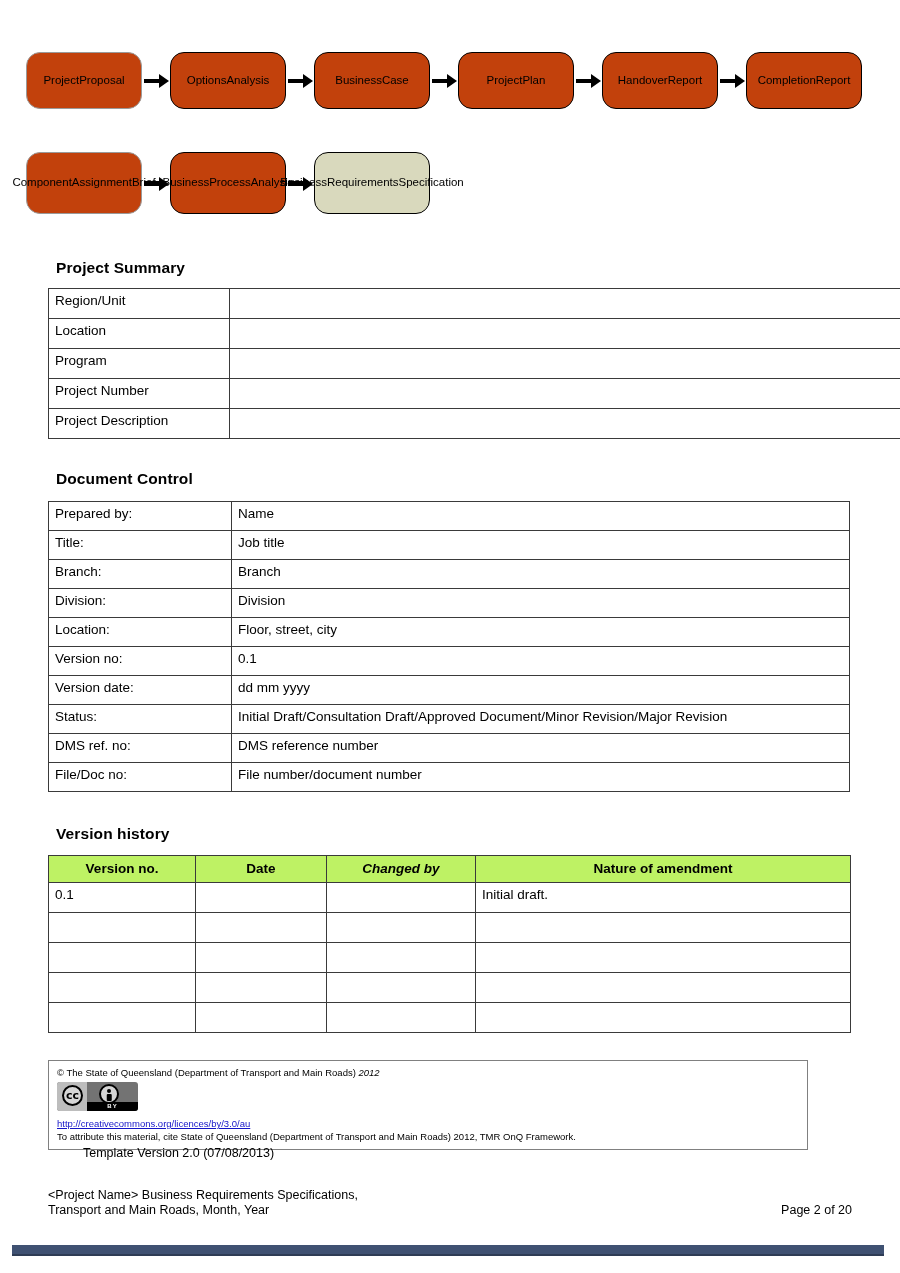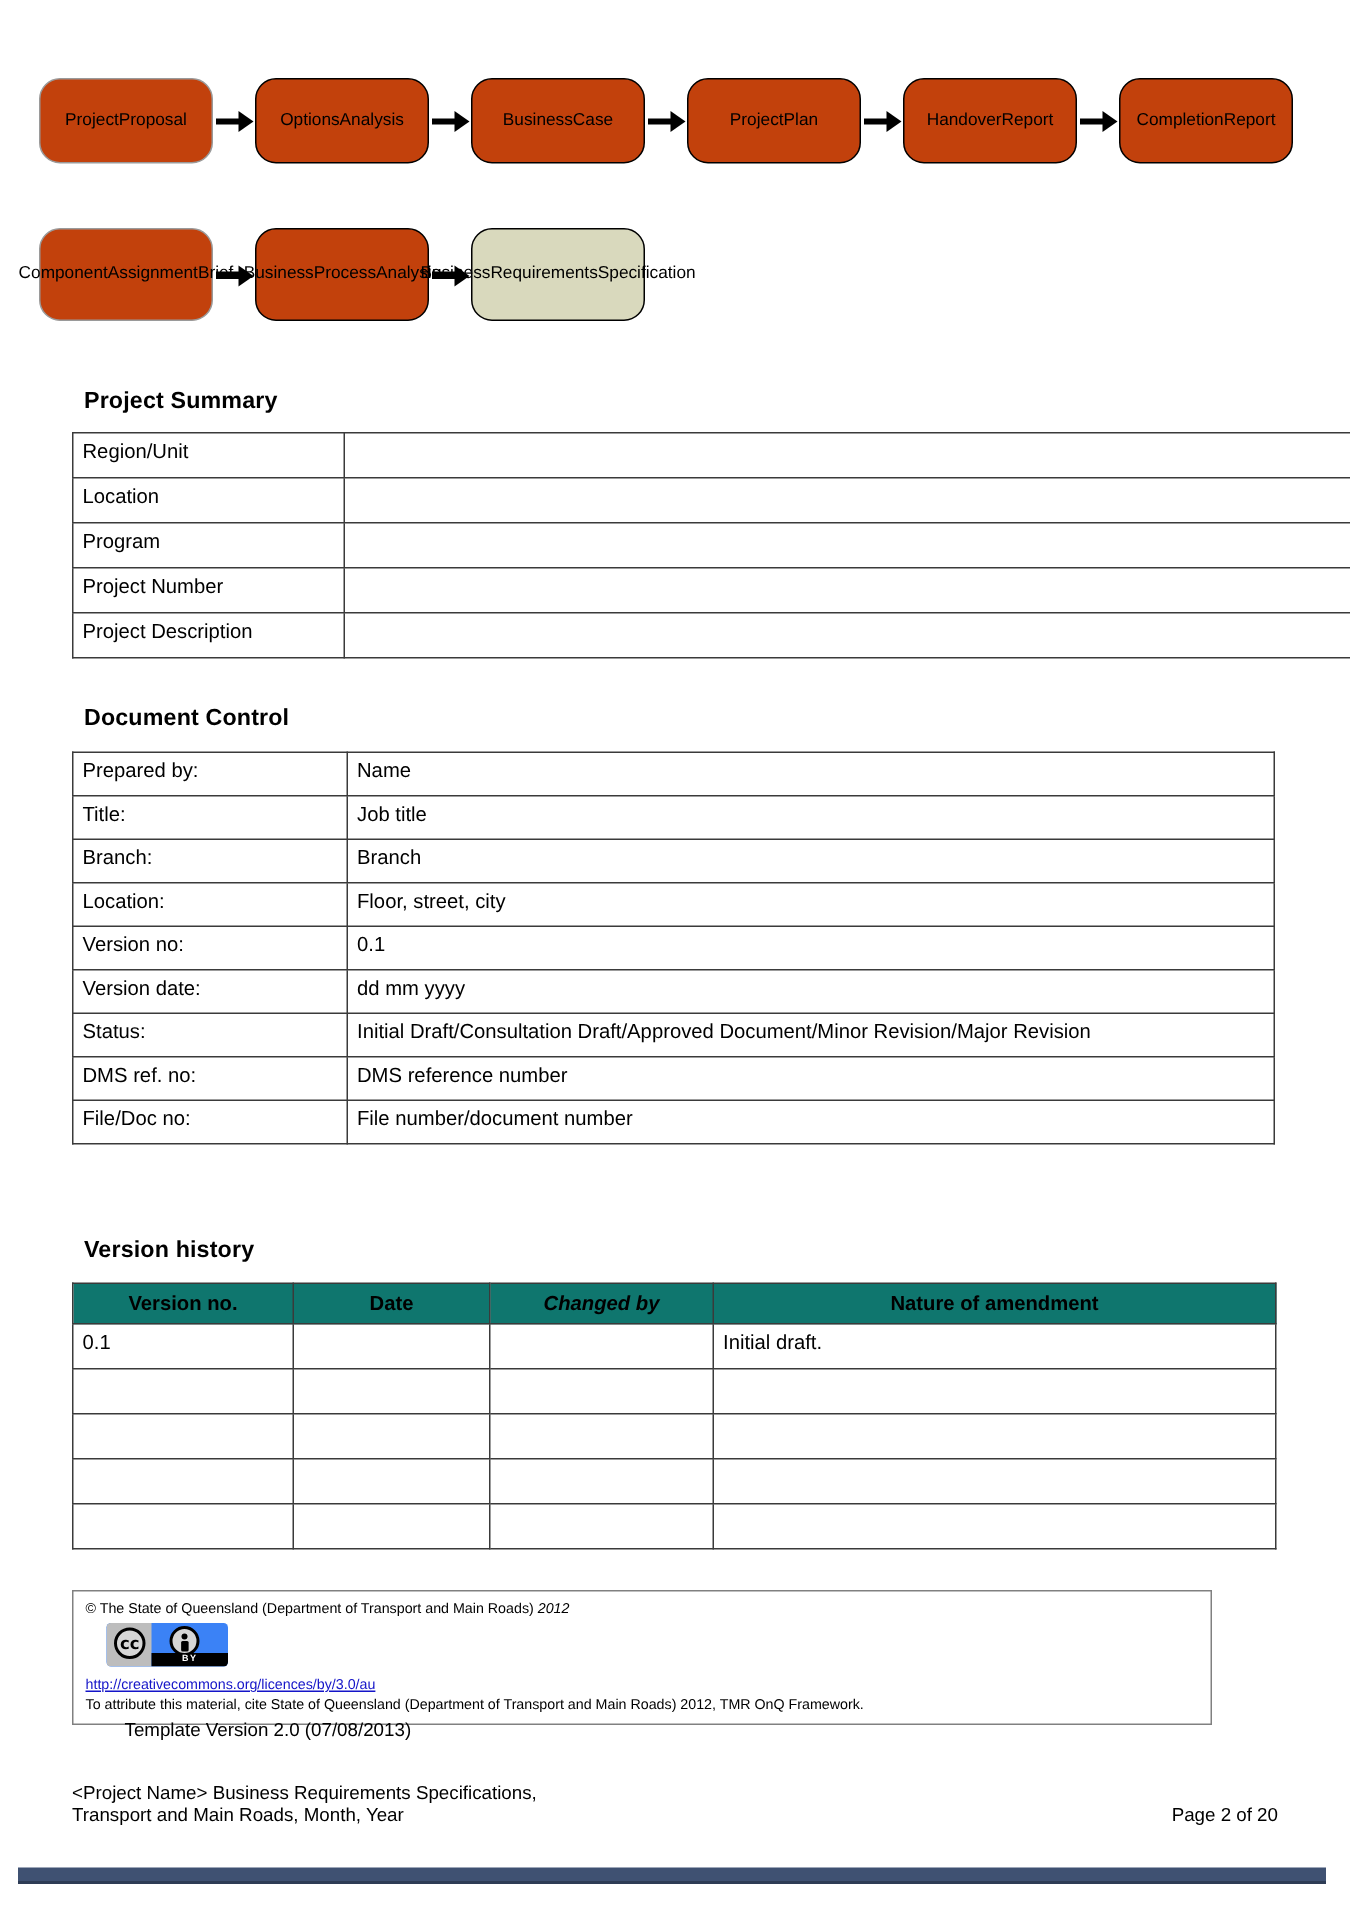--- a/index.html
+++ b/index.html
@@ -401,6 +401,10 @@
           <td>Branch</td>
         </tr>
         <tr>
+          <td class="label-cell">Division:</td>
+          <td>Division</td>
+        </tr>
+        <tr>
           <td class="label-cell">Location:</td>
           <td>Floor, street, city</td>
         </tr>

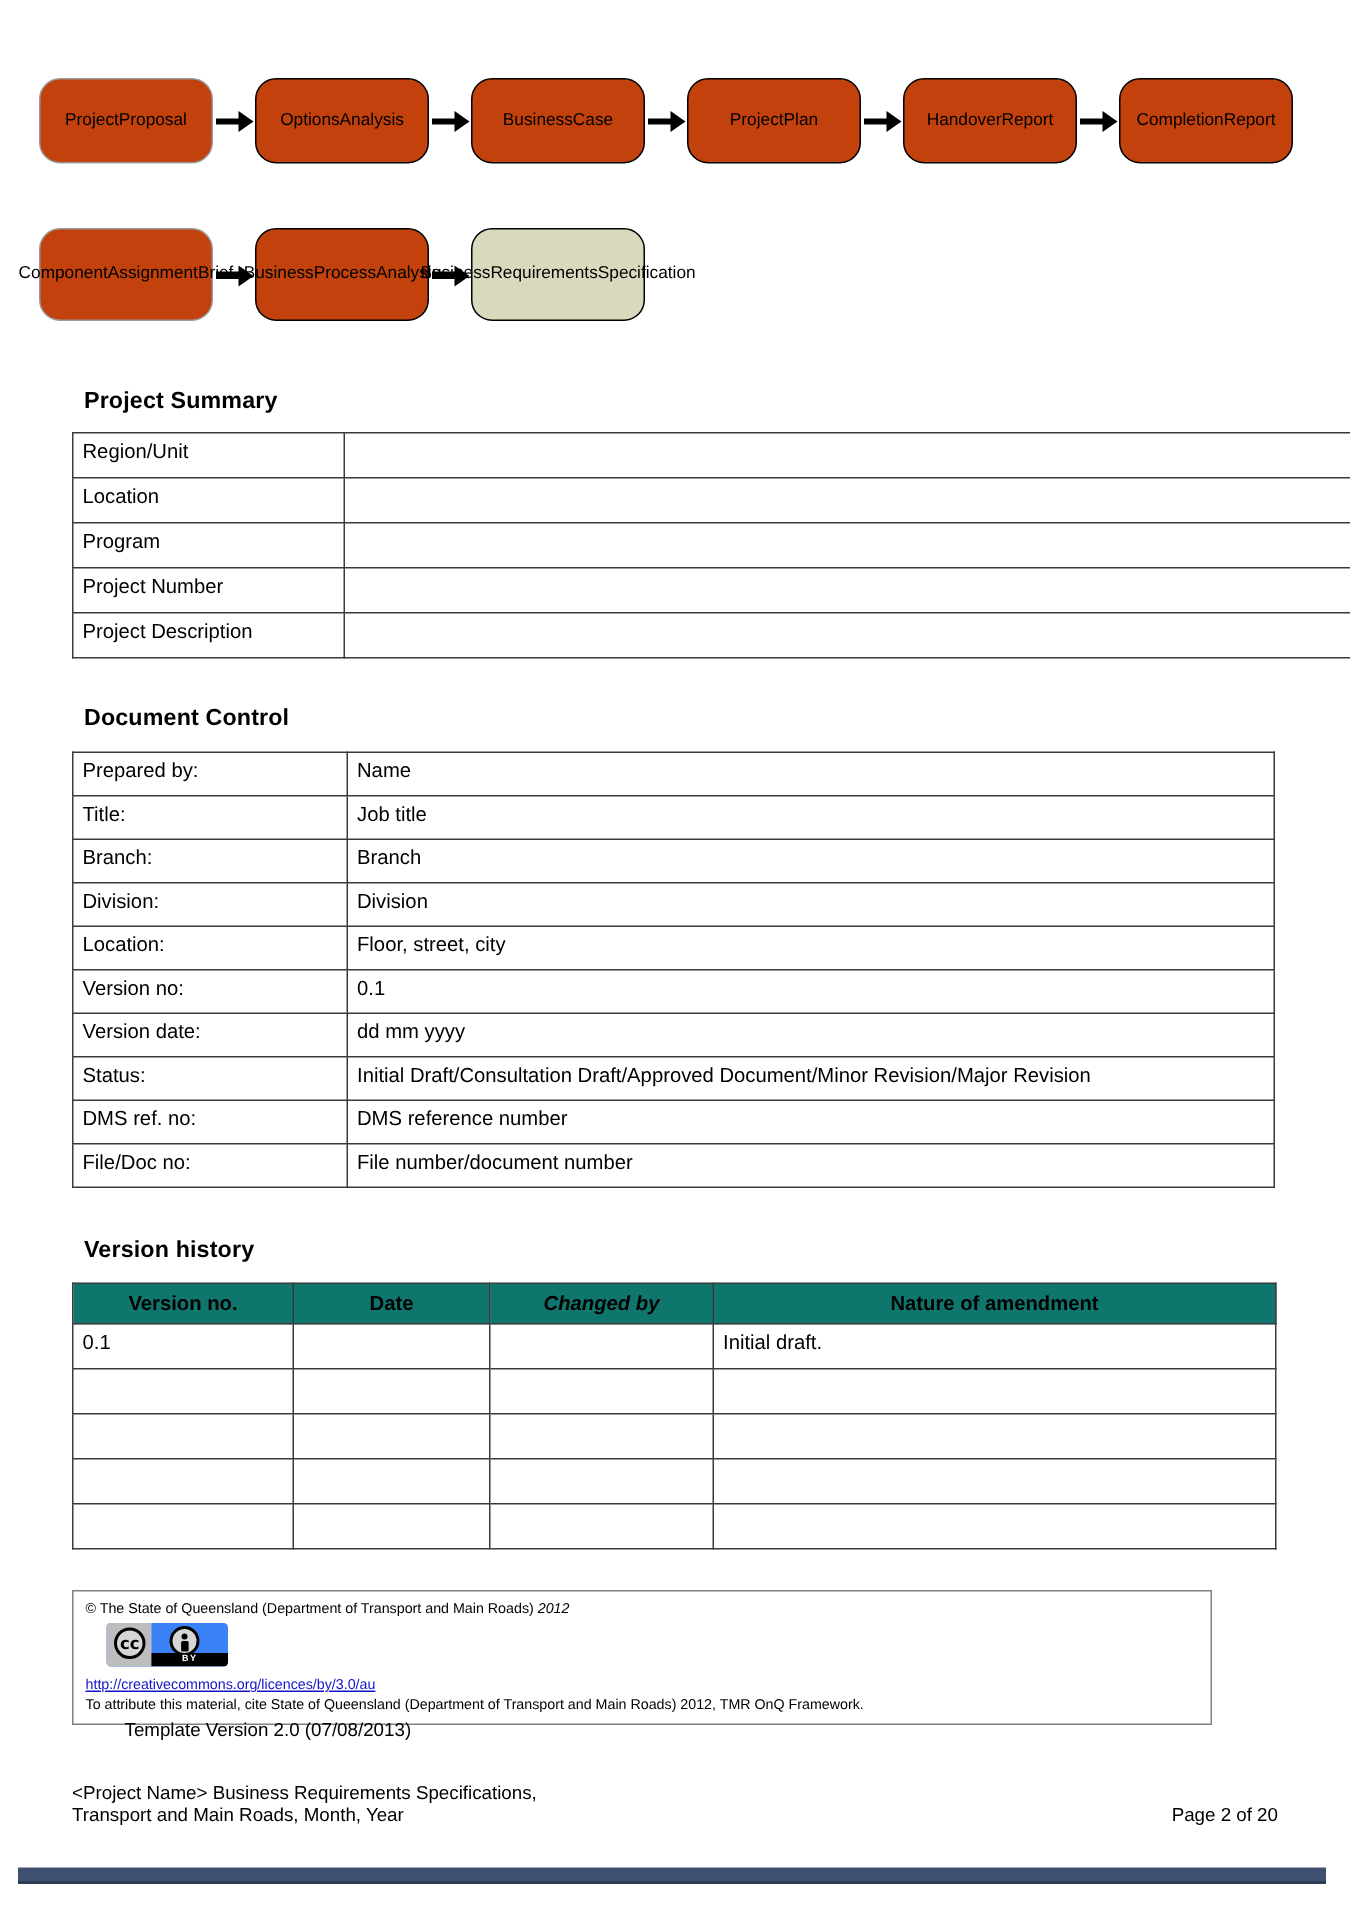--- a/index.html
+++ b/index.html
@@ -122,7 +122,7 @@
 
   #table-version-history { left: 48px; top: 855px; width: 803px; }
   #table-version-history th {
-    background: #0f766e;
+    background: #bef264;
     font-weight: bold;
     text-align: center;
     padding: 5px 4px 6px 4px;

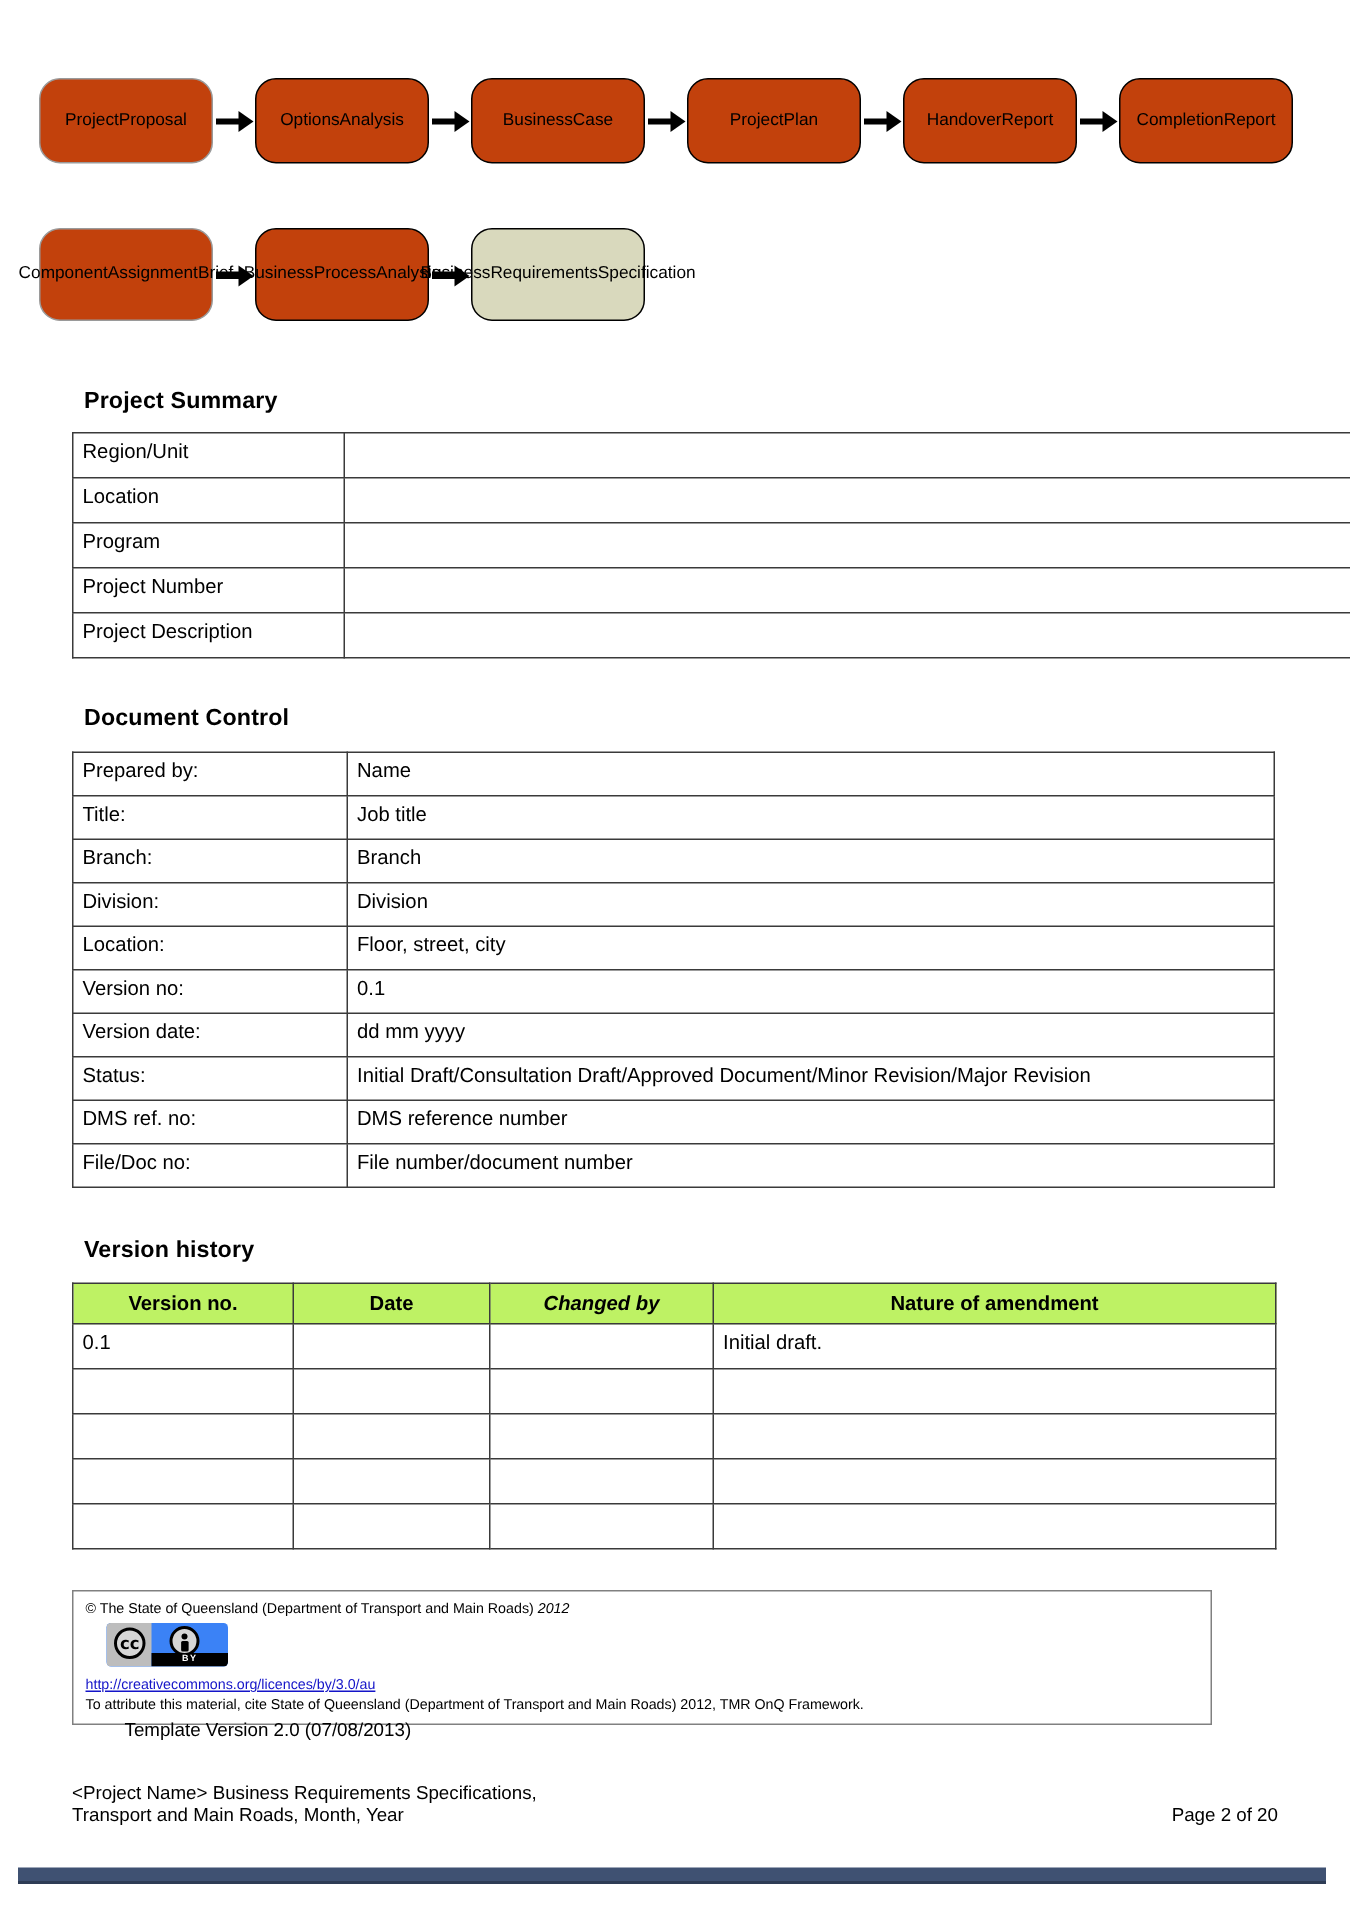--- a/index.html
+++ b/index.html
@@ -162,10 +162,10 @@
   #cc-badge {
     width: 81px;
     height: 29px;
-    background: #3b82f6;
+    background: #737373;
     border-radius: 3px;
     position: relative;
-    margin: 3px 0 2px 14px;
+    margin: 3px 0 2px 0;
     overflow: hidden;
   }
   #cc-badge .cc-circle {

